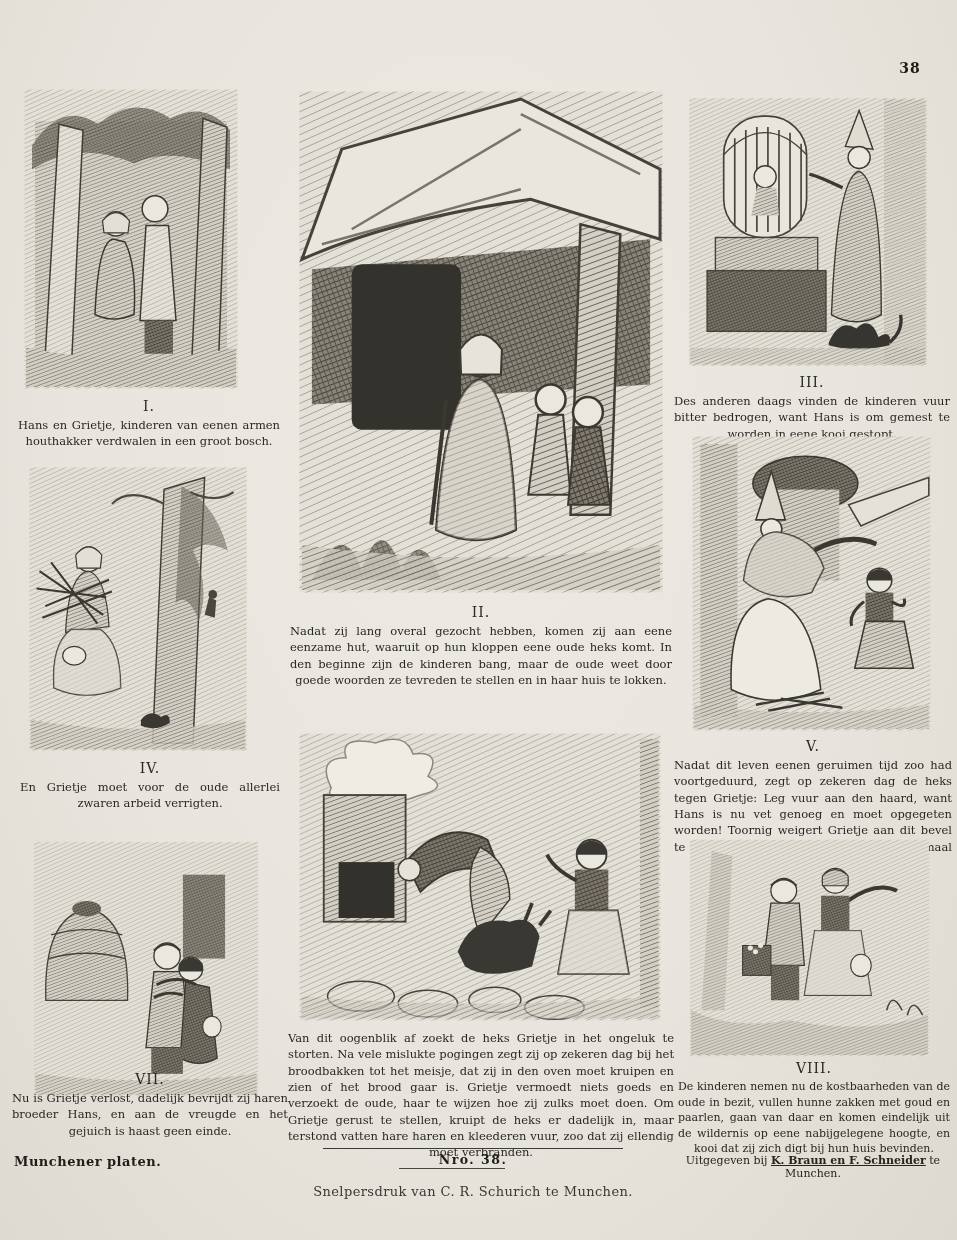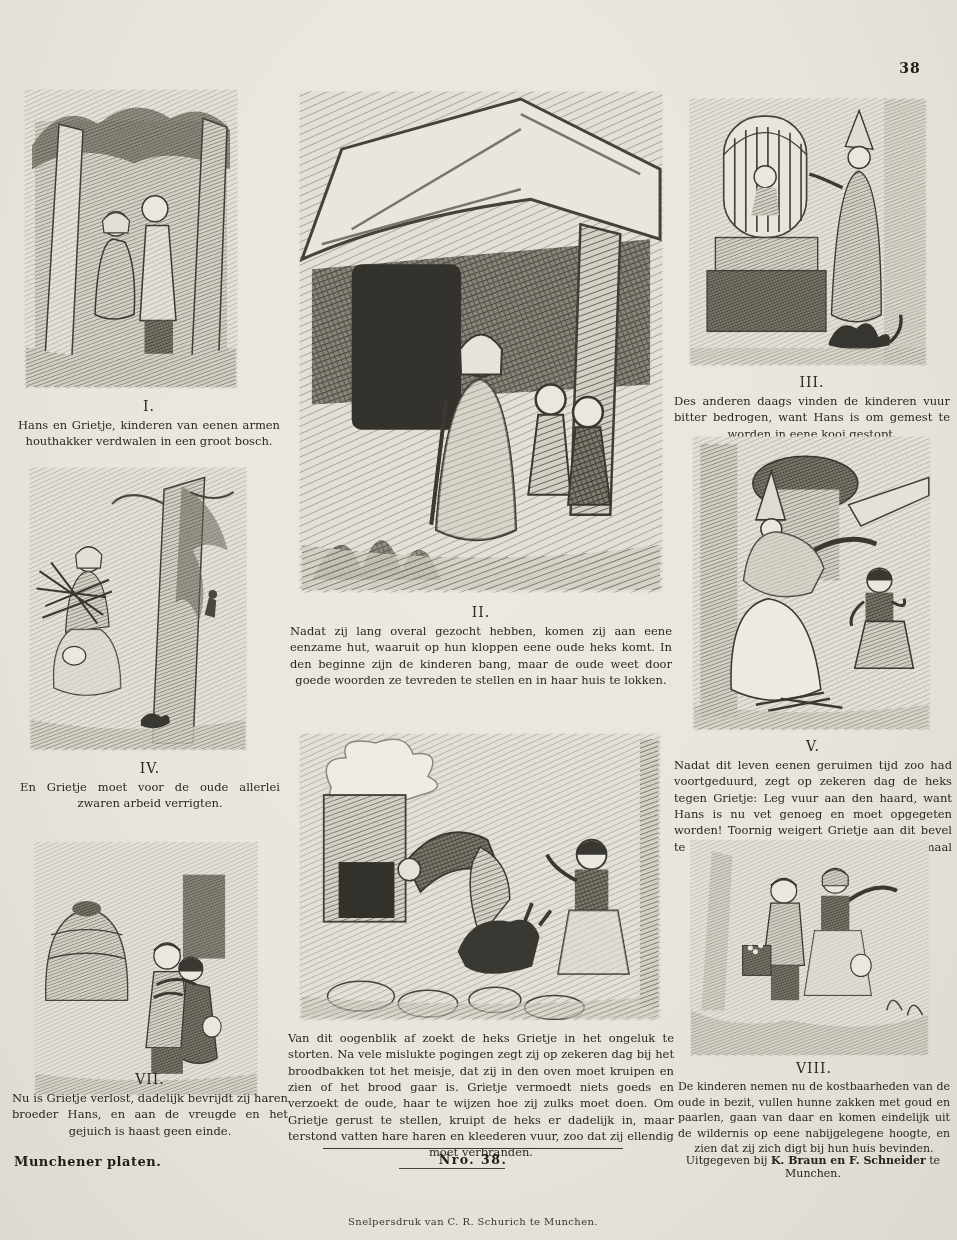--- a/index.html
+++ b/index.html
@@ -287,7 +287,7 @@
   </figure>
   <div class="cap c8">
     <span class="numeral">VIII.</span>
-    <p>De kinderen nemen nu de kostbaarheden van de oude in bezit, vullen hunne zakken met goud en paarlen, gaan van daar en komen eindelijk uit de wildernis op eene nabijgelegene hoogte, en zien dat zij zich digt bij hun huis bevinden.</p>
+    <p>De kinderen nemen nu de kostbaarheden van de oude in bezit, vullen hunne zakken met goud en paarlen, gaan van daar en komen eindelijk uit de wildernis op eene nabijgelegene hoogte, en kooi dat zij zich digt bij hun huis bevinden.</p>
   </div>
 
   <div class="footer-series">Munchener platen.</div>

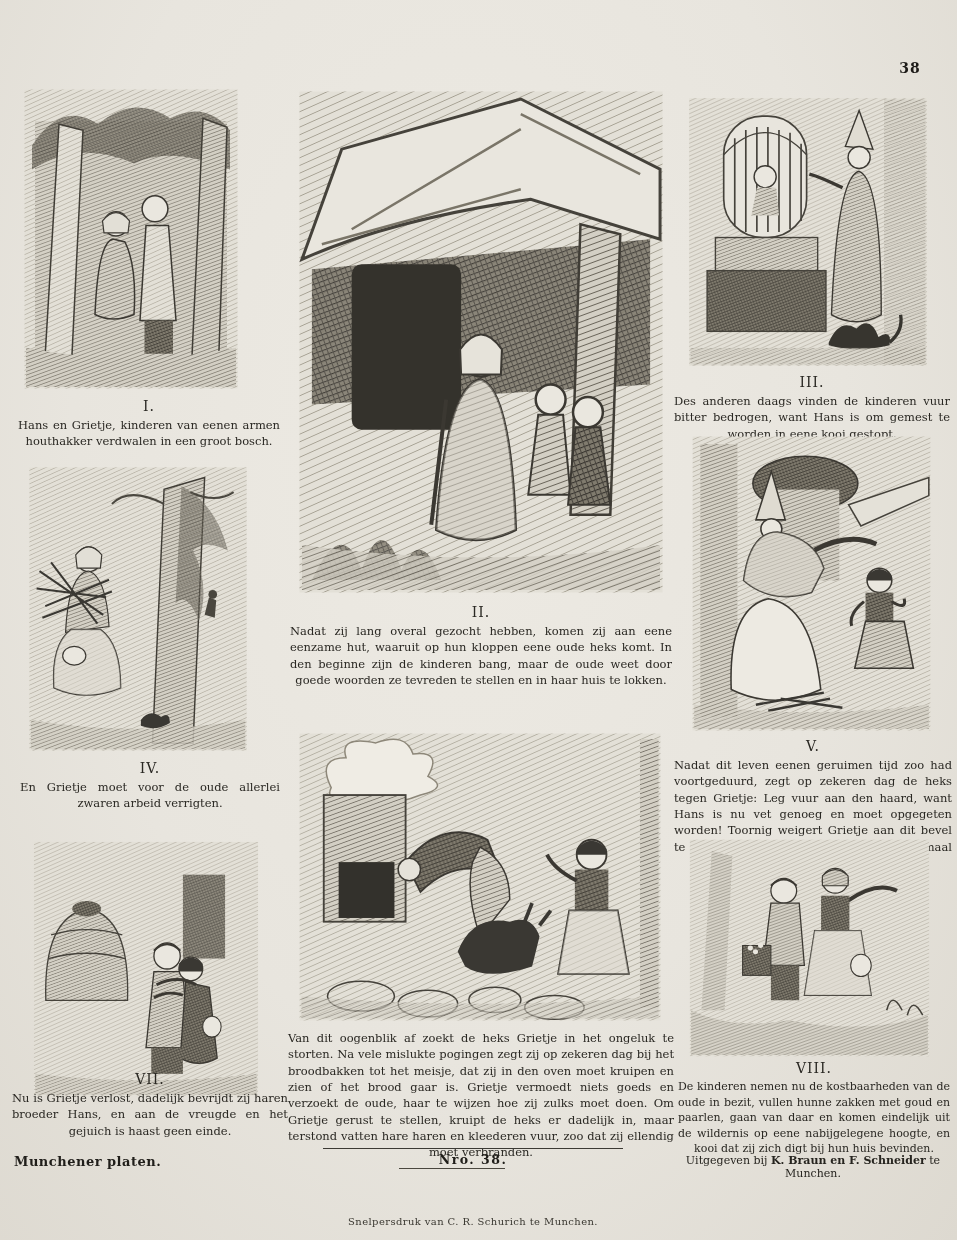--- a/index.html
+++ b/index.html
@@ -58,7 +58,7 @@
     position:absolute;left:674px;top:1154px;width:278px;text-align:center;
     font-size:11px;color:#26241f;
   }
-  .footer-publisher .b{font-weight:bold;}
+  .footer-publisher .b{font-weight:bold;text-decoration:underline;}
 </style>
 </head>
 <body>

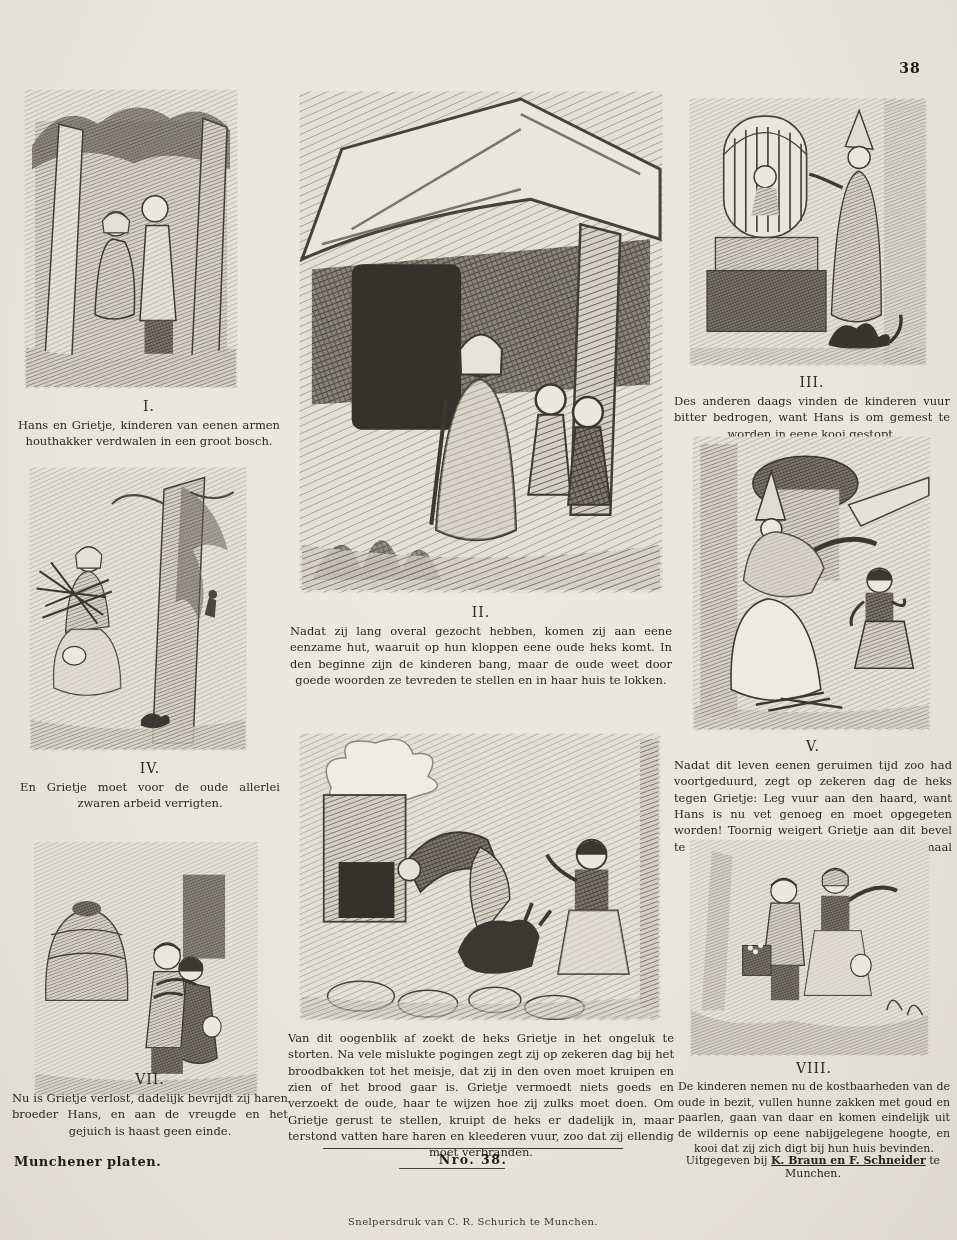--- a/index.html
+++ b/index.html
@@ -51,8 +51,8 @@
   }
   .footer-rule-short{position:absolute;left:399px;top:1168px;width:106px;height:1px;background:#4a473f;}
   .footer-imprint{
-    position:absolute;left:308px;top:1216px;width:330px;text-align:center;
-    font-size:10px;letter-spacing:.4px;color:#3a3831;
+    position:absolute;left:308px;top:1184px;width:330px;text-align:center;
+    font-size:13px;letter-spacing:.4px;color:#3a3831;
   }
   .footer-publisher{
     position:absolute;left:674px;top:1154px;width:278px;text-align:center;

